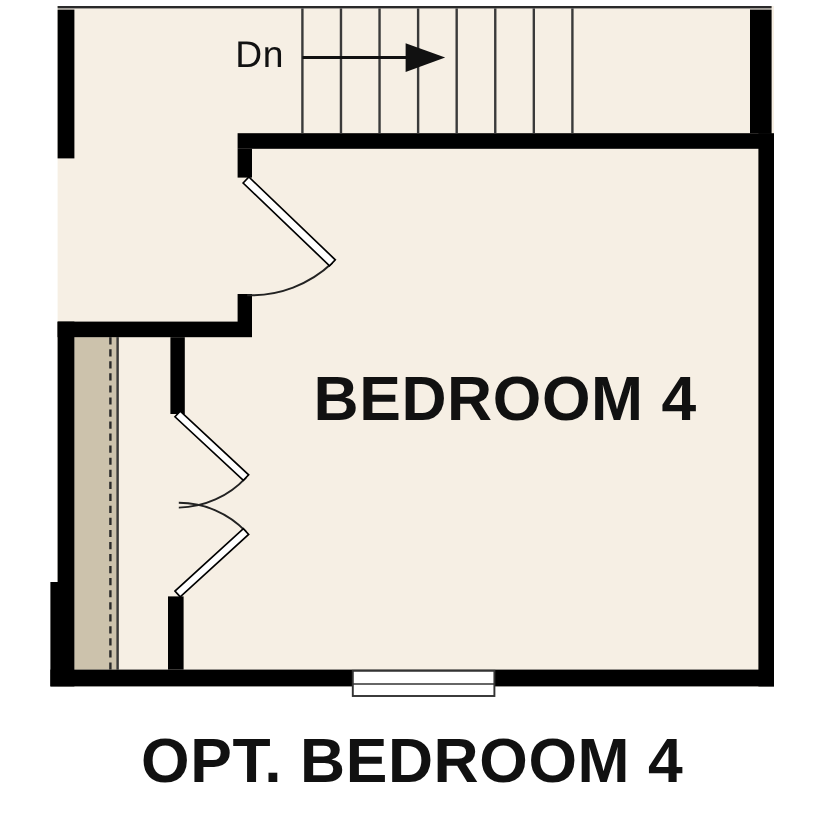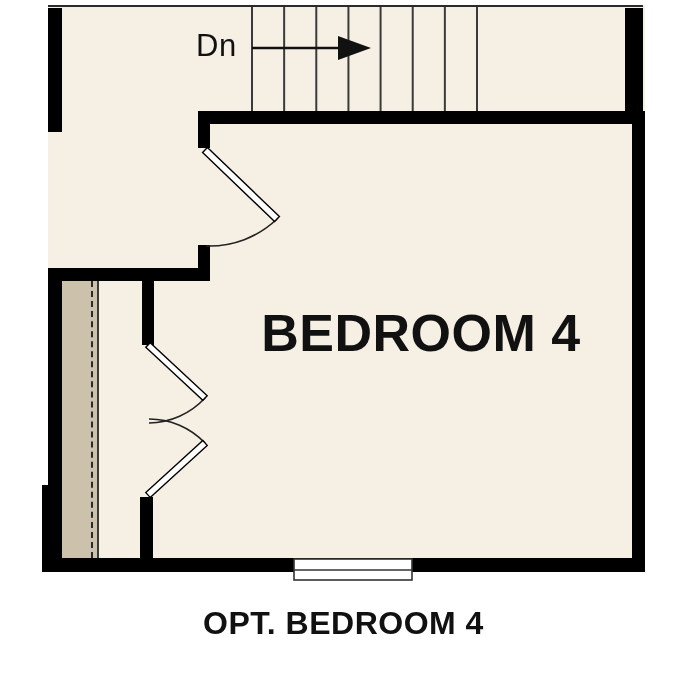--- a/index.html
+++ b/index.html
@@ -28,7 +28,7 @@
   .label{position:absolute;color:var(--text);white-space:nowrap;text-align:center;}
   .dn{font-size:31px;font-weight:400;letter-spacing:0.5px;}
   .room{font-size:52px;font-weight:700;letter-spacing:0.5px;text-align:center;}
-  .caption{font-size:32px;font-weight:700;letter-spacing:0.5px;text-align:center;width:687px;left:0;}
+  .caption{font-size:52px;font-weight:700;letter-spacing:0.5px;text-align:center;width:687px;left:0;}
 </style>
 </head>
 <body>

